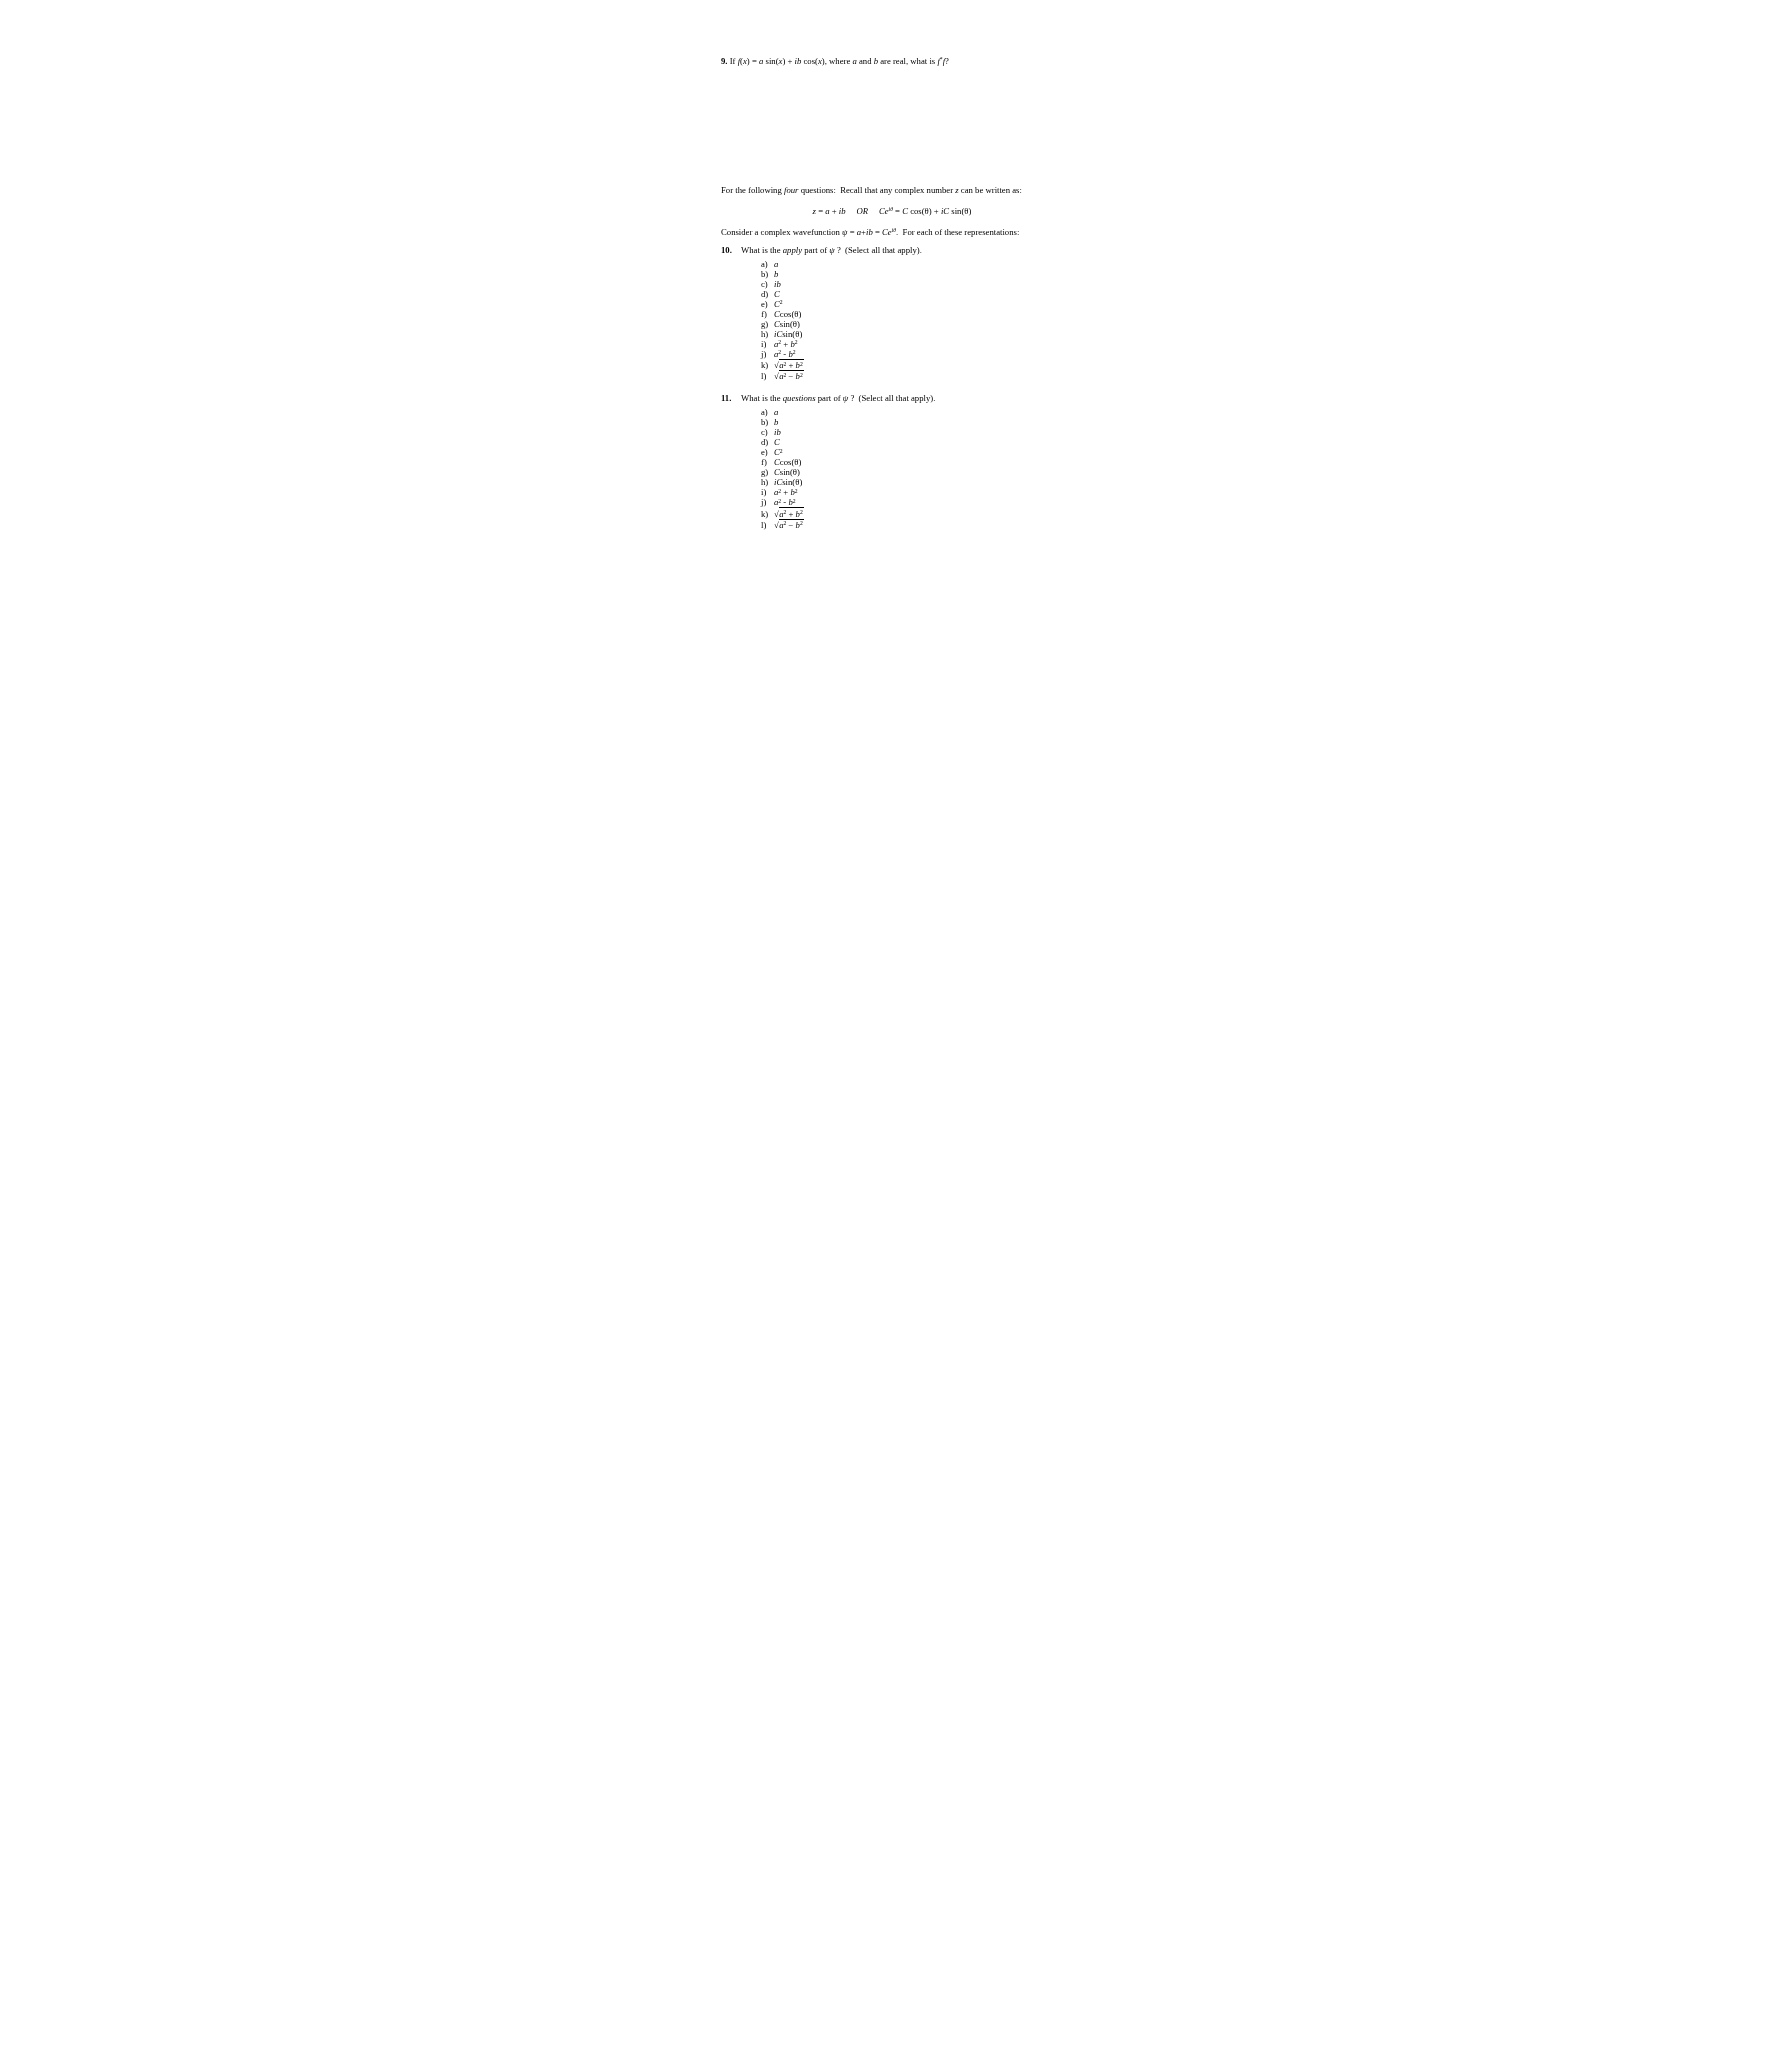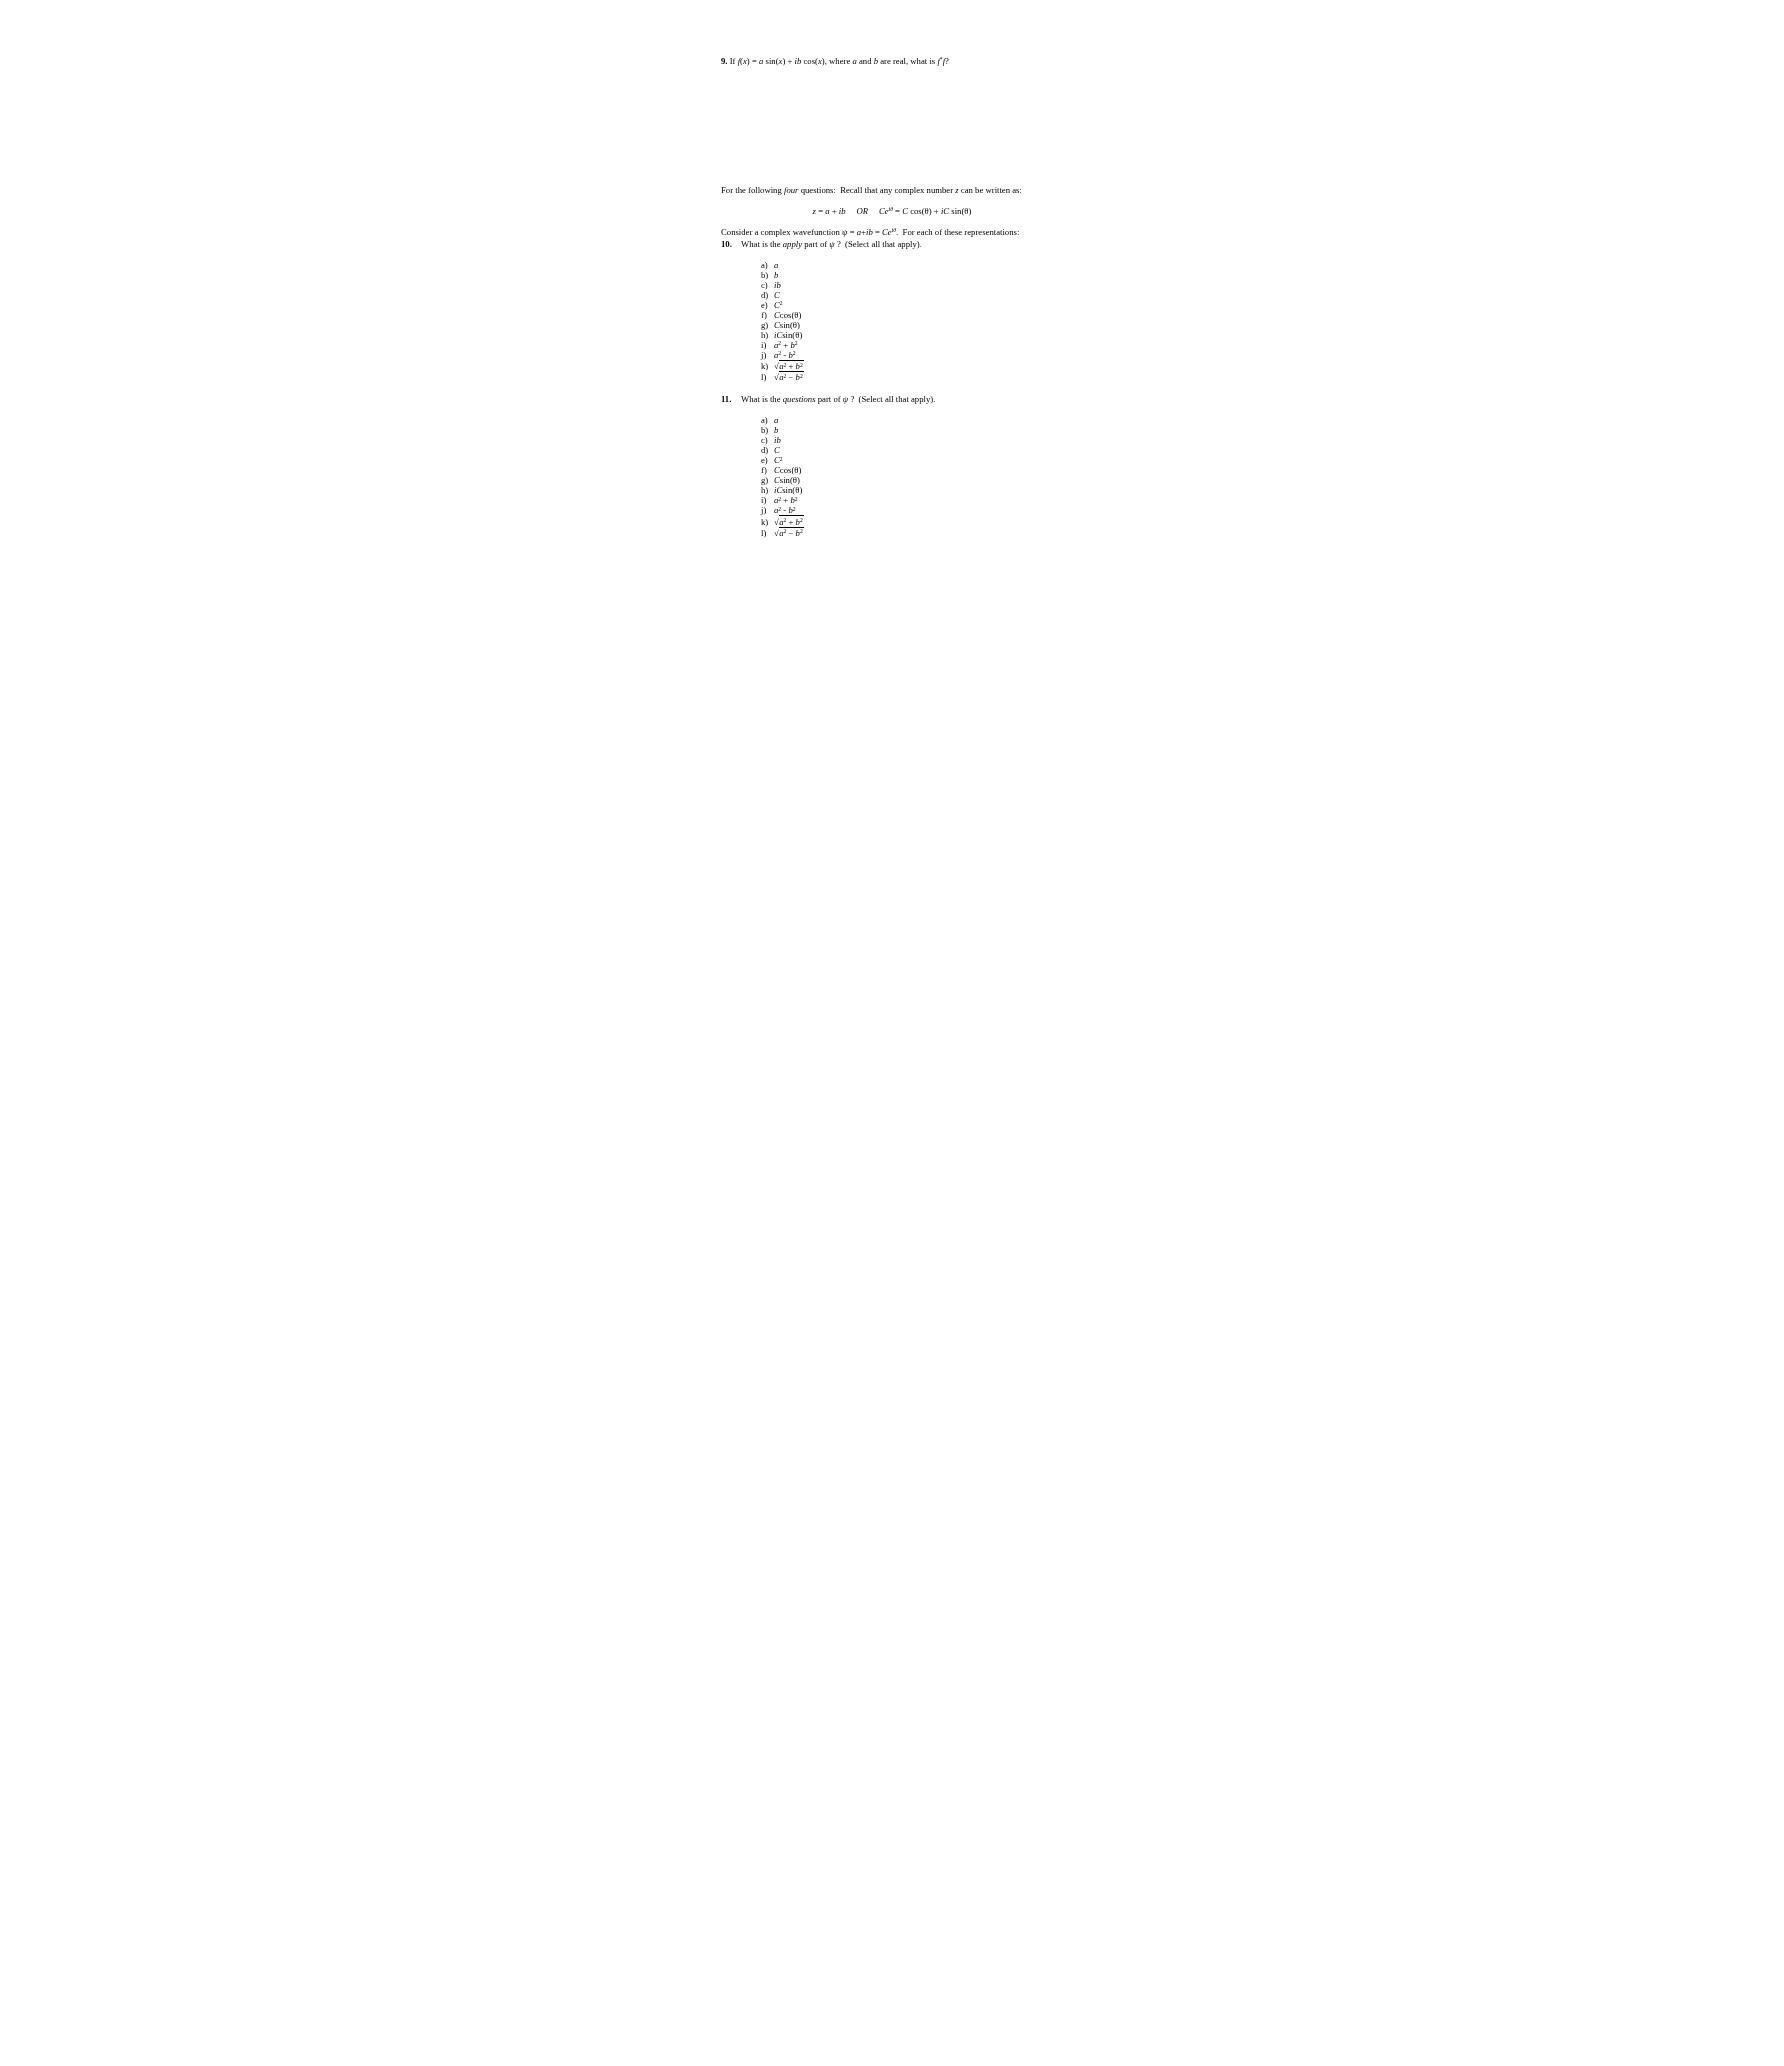--- a/index.html
+++ b/index.html
@@ -21,7 +21,7 @@
   .p-eq       { margin-top: 11px; text-align: center; }
   .p-consider { margin-top: 11px; }
   .q-heading  { display: flex; }
-  .q10        { margin-top: 2px; }
+  .q10        { margin-top: 8px; }
   .q11        { margin-top: 12px; }
   .q-heading .qnum { flex: 0 0 20px; font-weight: bold; }
   ul.options  { list-style: none; margin: 11px 0 0 0; padding: 0 0 0 40px; }

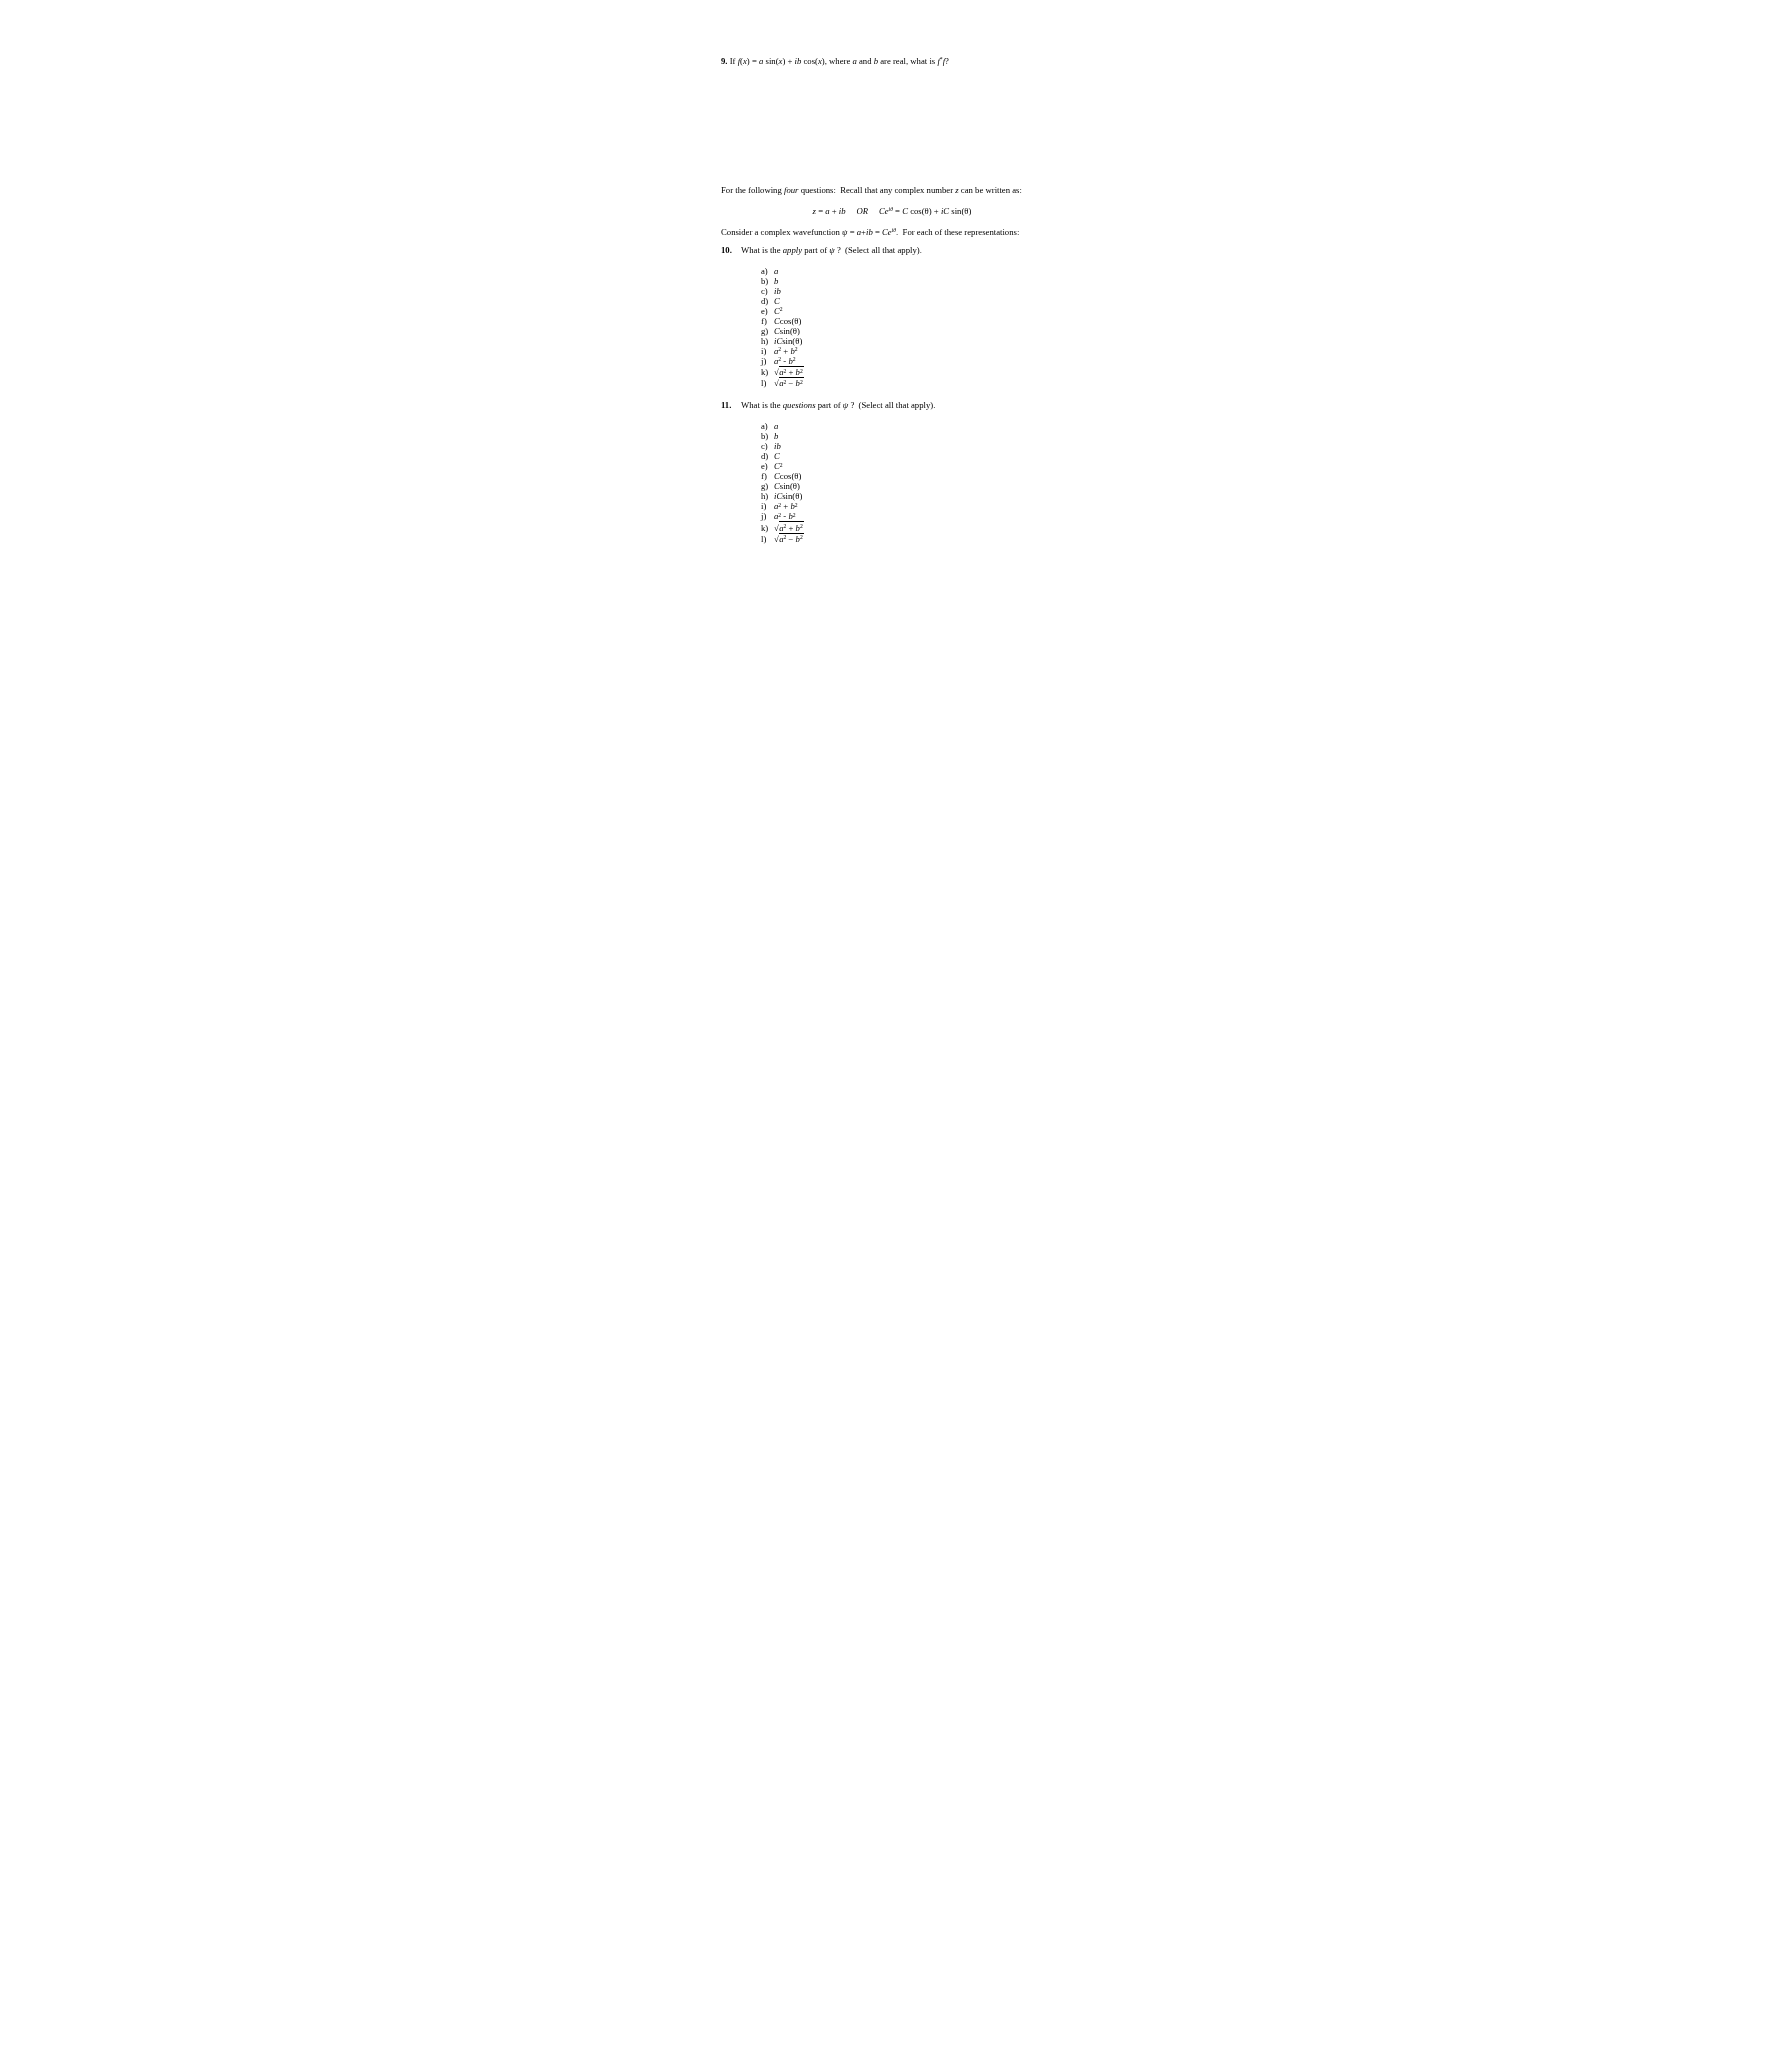--- a/index.html
+++ b/index.html
@@ -24,7 +24,7 @@
   .q10        { margin-top: 8px; }
   .q11        { margin-top: 12px; }
   .q-heading .qnum { flex: 0 0 20px; font-weight: bold; }
-  ul.options  { list-style: none; margin: 11px 0 0 0; padding: 0 0 0 40px; }
+  ul.options  { list-style: none; margin: 4px 0 0 0; padding: 0 0 0 40px; }
   ul.options li { line-height: 10px; }
   .opt-label  { display: inline-block; width: 13px; }
   .st-b   { font-weight: bold; }

